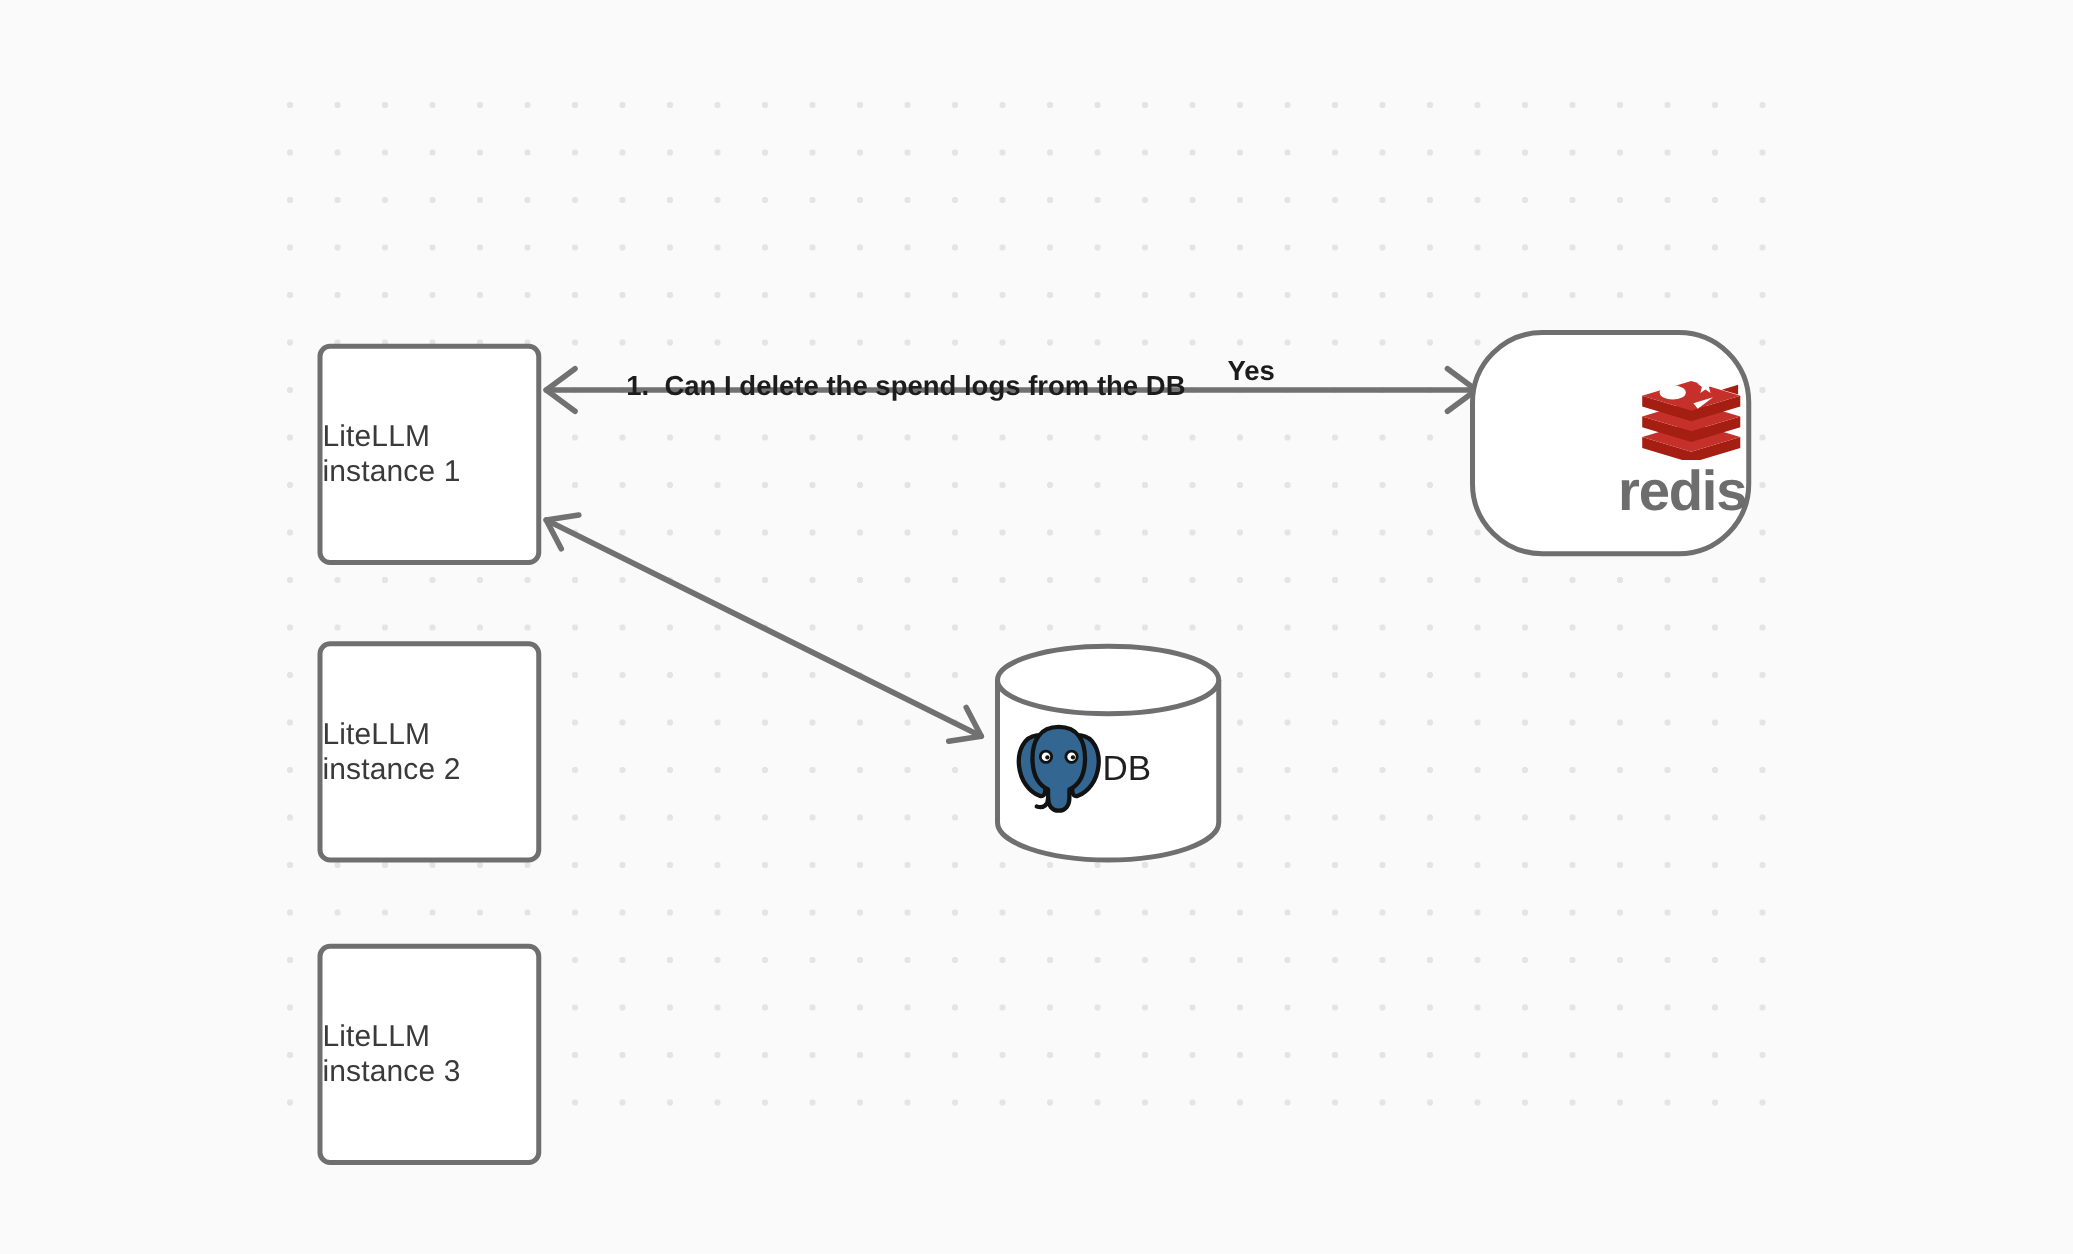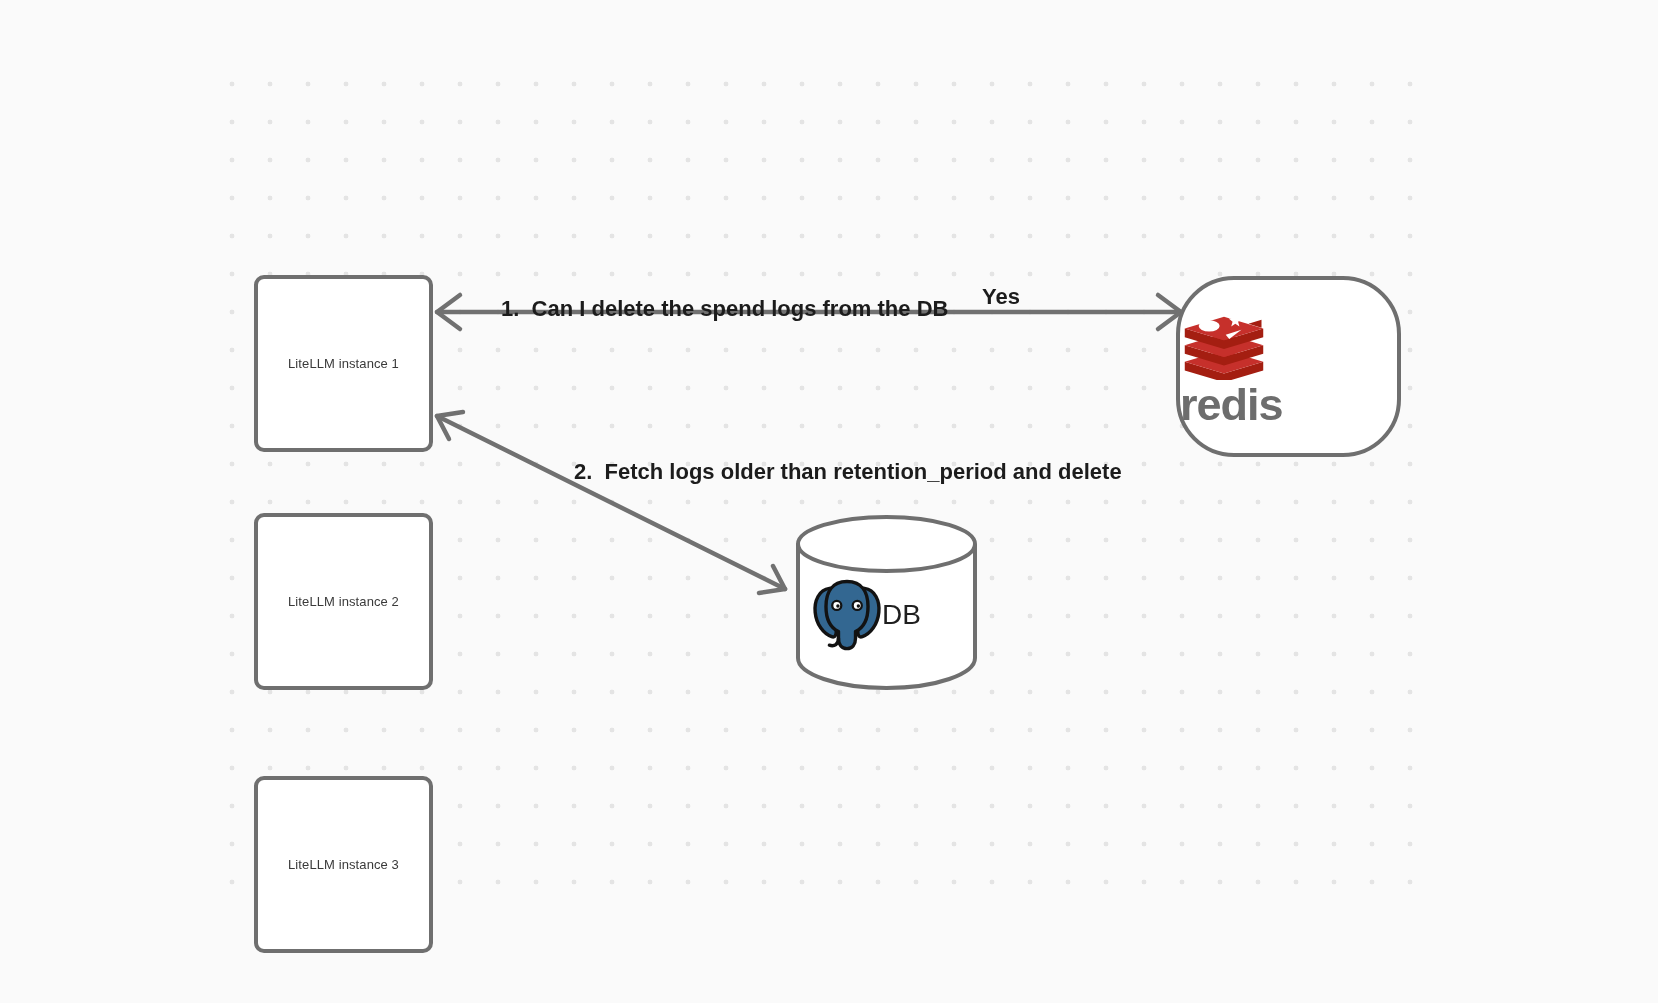--- a/index.html
+++ b/index.html
@@ -43,7 +43,7 @@
     justify-content: center;
   }
   .instance-box .box-label {
-    font-size: 13px;
+    font-size: 24px;
     color: #3a3a3a;
     letter-spacing: 0.1px;
   }

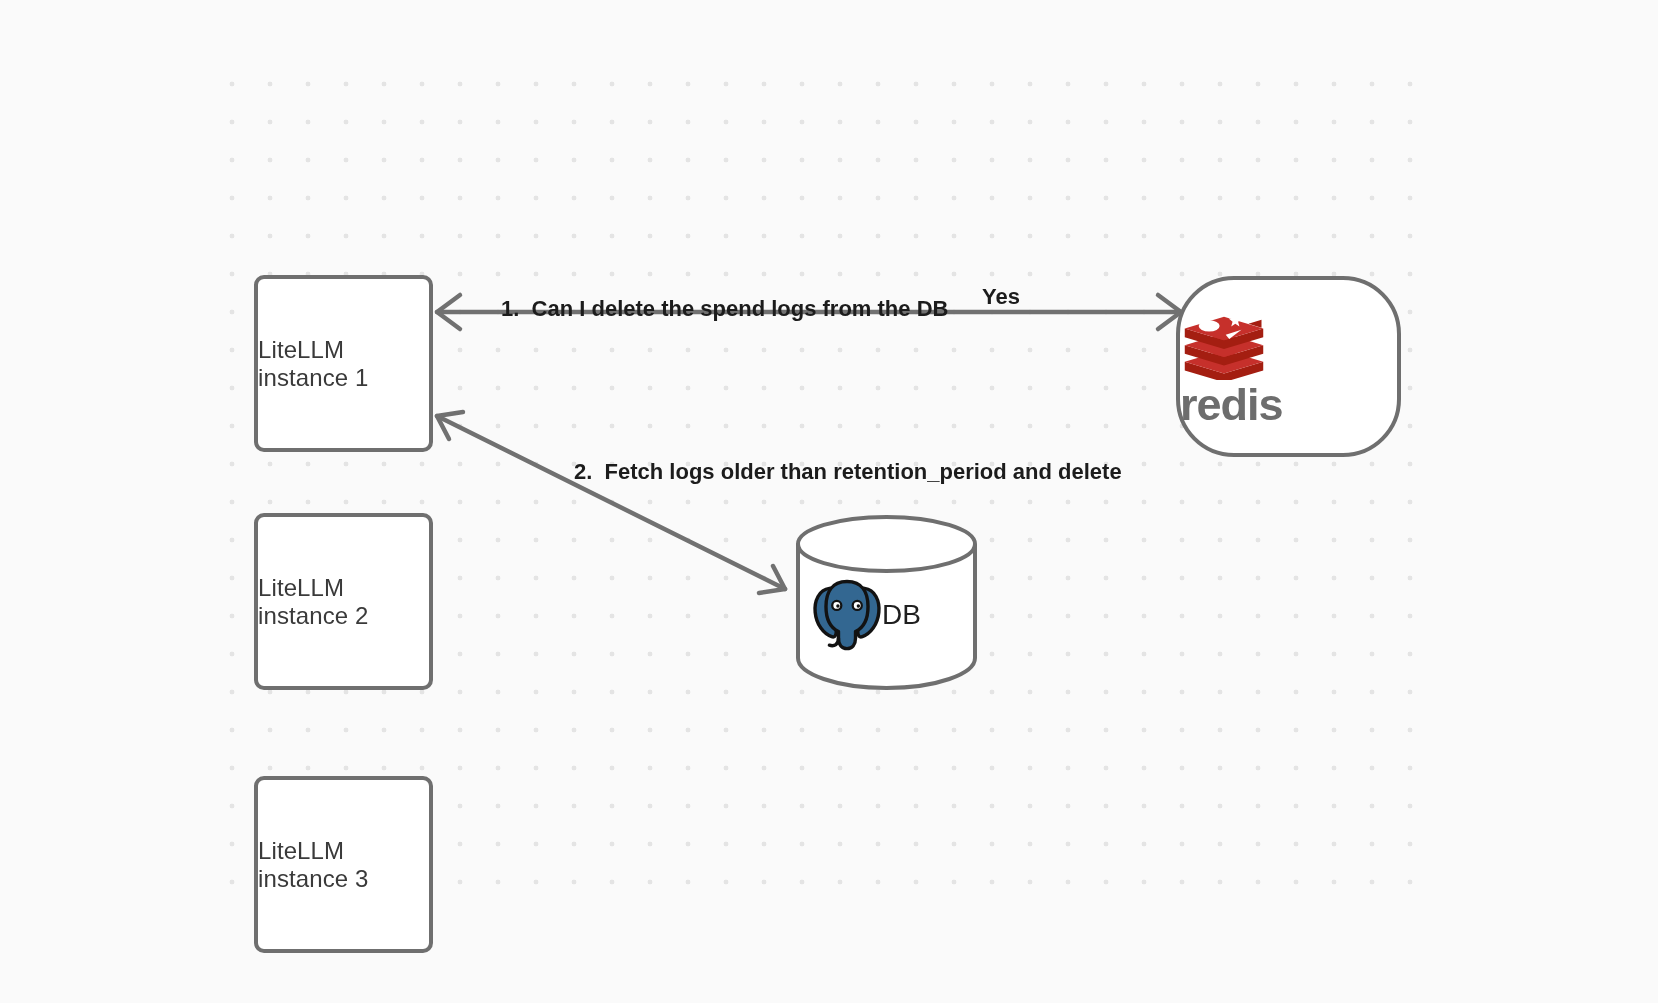--- a/index.html
+++ b/index.html
@@ -54,7 +54,7 @@
   .redis-node {
     position: absolute;
     left: 1176px;
-    top: 276px;
+    top: 264px;
     width: 217px;
     height: 167px;
     background: #ffffff;
@@ -62,7 +62,7 @@
     border-radius: 58px;
     display: flex;
     flex-direction: column;
-    align-items: flex-start;
+    align-items: flex-end;
     justify-content: center;
     padding-top: 6px;
   }

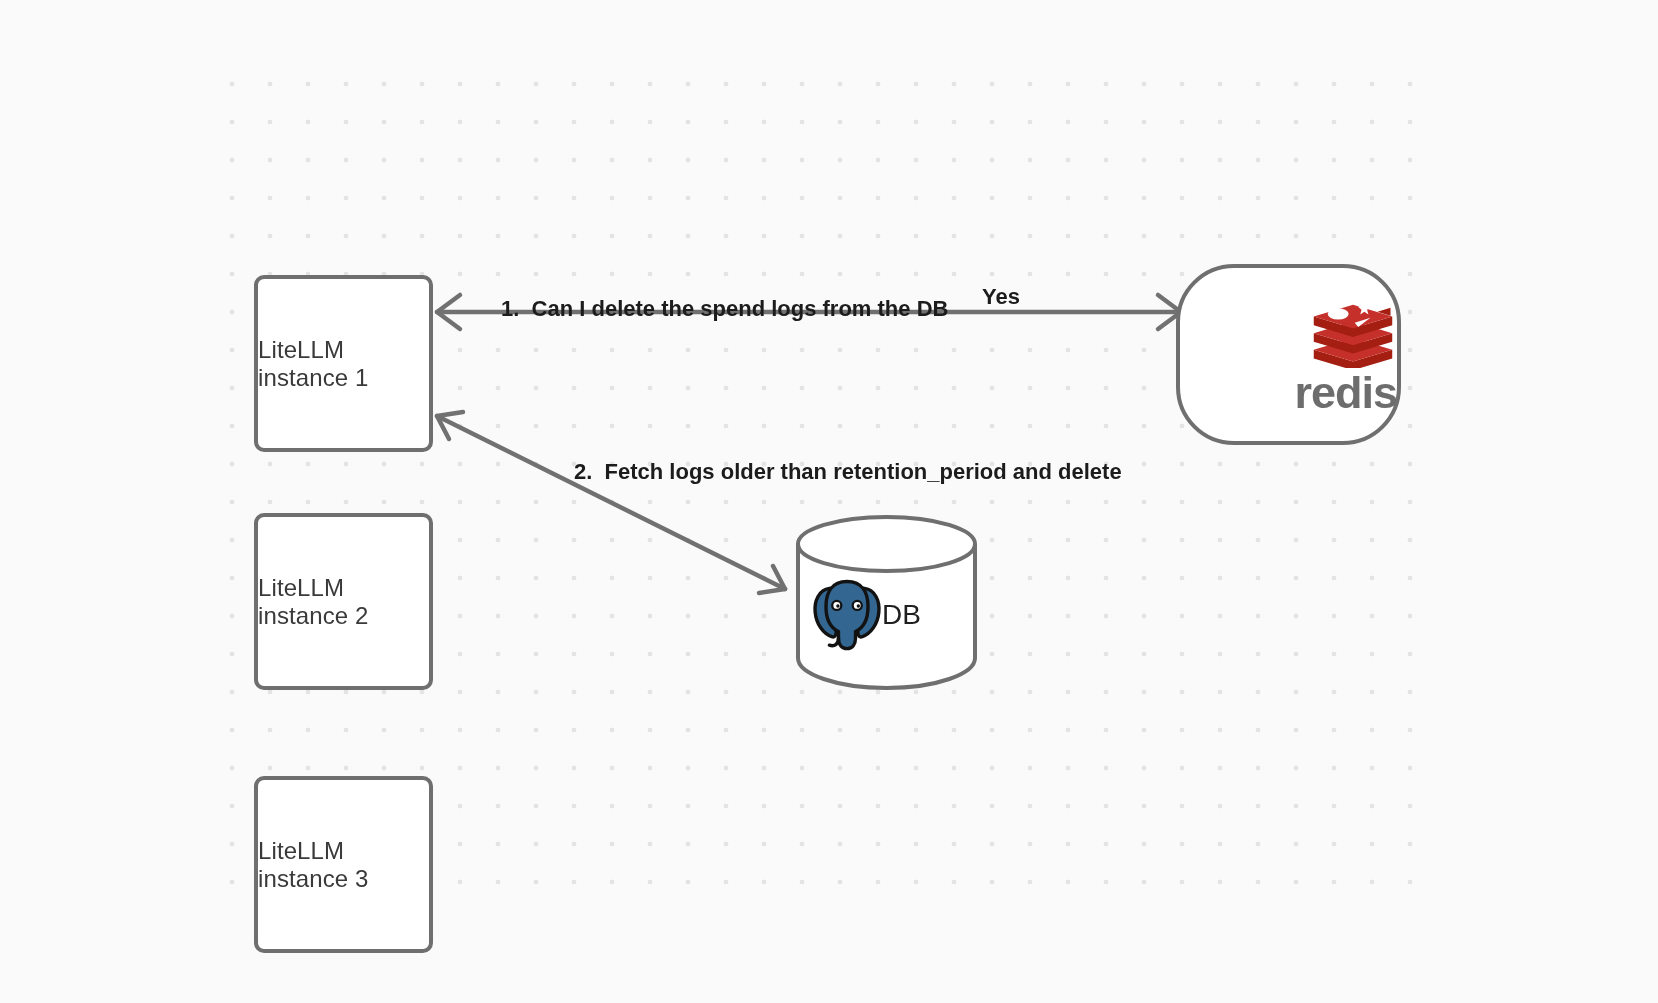--- a/index.html
+++ b/index.html
@@ -188,7 +188,6 @@
 
   <div class="edge-label edge-label-1">1.  Can I delete the spend logs from the DB</div>
   <div class="edge-label edge-label-yes">Yes</div>
-  <div class="edge-label edge-label-2">2.  Fetch logs older than retention_period and delete</div>
 
 </div>
 

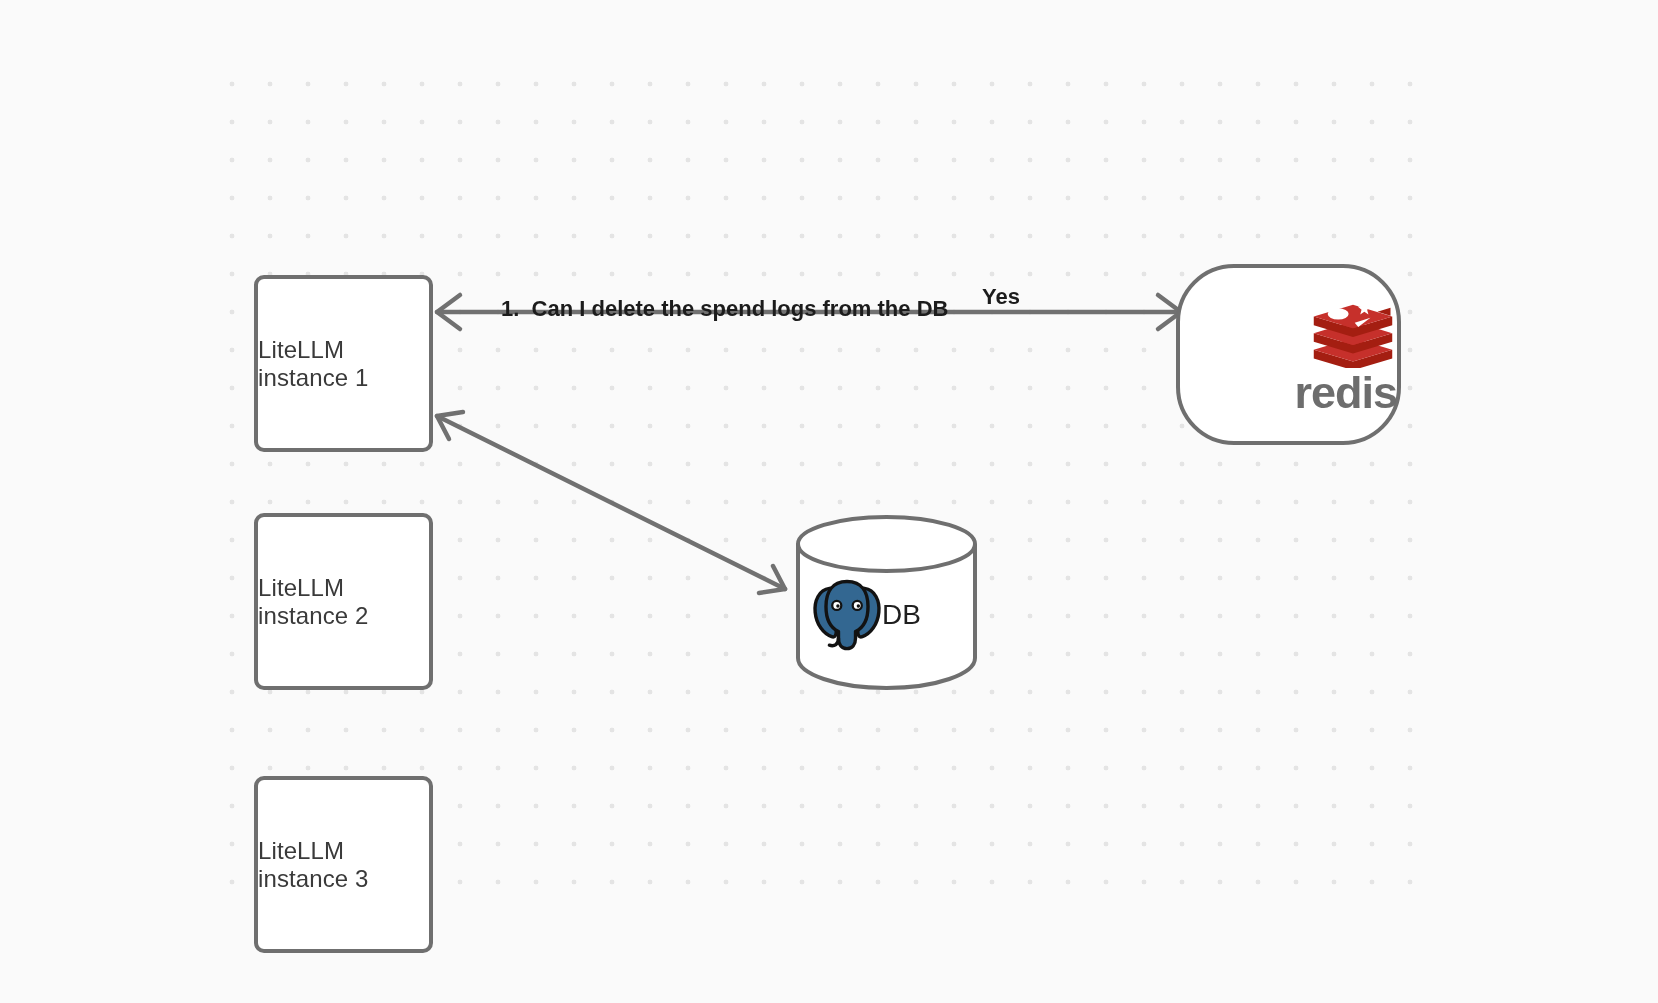--- a/index.html
+++ b/index.html
@@ -49,7 +49,7 @@
   }
   .box-1 { top: 275px; }
   .box-2 { top: 513px; }
-  .box-3 { top: 755px; margin-top: 21px; }
+  .box-3 { top: 755px; }
 
   .redis-node {
     position: absolute;

